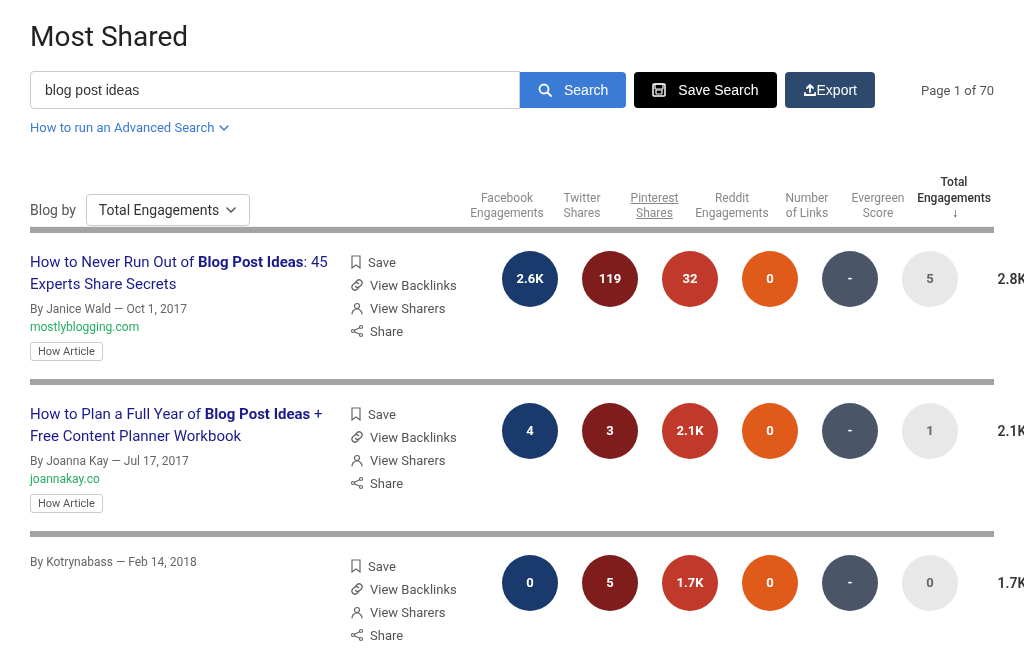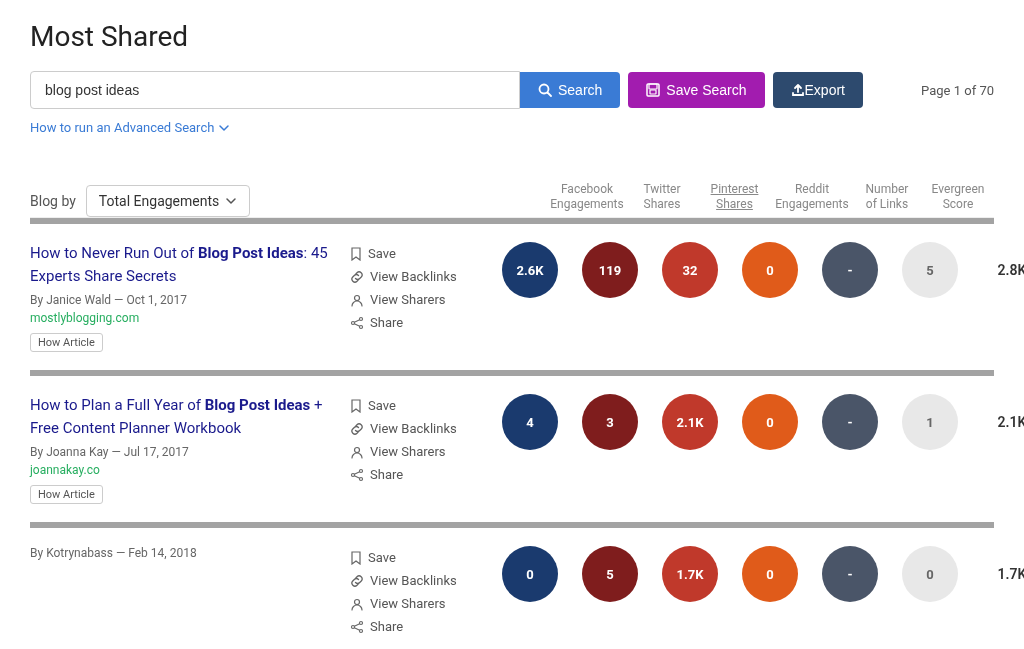--- a/index.html
+++ b/index.html
@@ -8,7 +8,7 @@
     .page-title { font-size: 28px; font-weight: 400; color: #222; margin-bottom: 18px; }
     .search-bar { display: flex; align-items: center; gap: 0; margin-bottom: 10px; }
     .search-input { flex: 1; max-width: 490px; padding: 10px 14px; border: 1px solid #ccc; border-radius: 4px 0 0 4px; font-size: 14px; color: #333; outline: none; }
-    .btn-search { display: flex; align-items: center; gap: 6px; padding: 10px 18px; background: #3a7bd5; border: none; color: #fff; font-size: 14px; cursor: pointer; border-radius: 0 4px 4px 0; }
+    .btn-search { display: flex; align-items: center; gap: 12px; padding: 10px 18px; background: #3a7bd5; border: none; color: #fff; font-size: 14px; cursor: pointer; border-radius: 0 4px 4px 0; }
     .btn-save-search { display: flex; align-items: center; gap: 6px; padding: 10px 18px; background: #a21caf; border: none; color: #fff; font-size: 14px; cursor: pointer; margin-left: 8px; border-radius: 4px; text-align: right; }
     .btn-export { display: flex; align-items: center; padding: 10px 18px; background: #2d4a6e; border: none; color: #fff; font-size: 14px; cursor: pointer; margin-left: 8px; border-radius: 4px; }
     .advanced-search-link { color: #3a7bd5; font-size: 13px; cursor: pointer; display: inline-flex; align-items: center; gap: 4px; margin-bottom: 12px; }

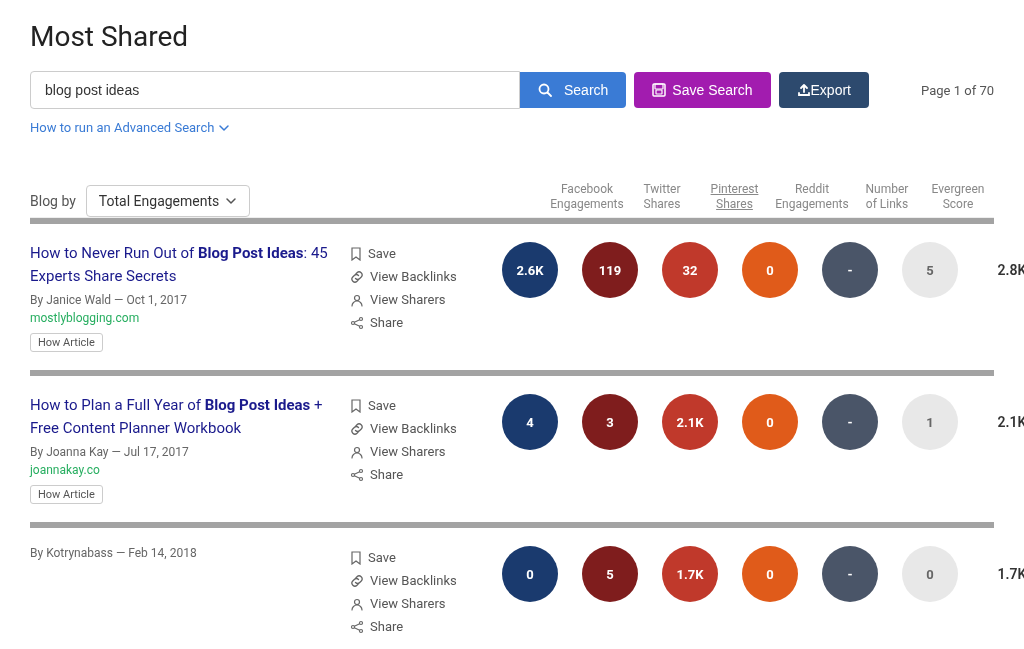--- a/index.html
+++ b/index.html
@@ -9,7 +9,7 @@
     .search-bar { display: flex; align-items: center; gap: 0; margin-bottom: 10px; }
     .search-input { flex: 1; max-width: 490px; padding: 10px 14px; border: 1px solid #ccc; border-radius: 4px 0 0 4px; font-size: 14px; color: #333; outline: none; }
     .btn-search { display: flex; align-items: center; gap: 12px; padding: 10px 18px; background: #3a7bd5; border: none; color: #fff; font-size: 14px; cursor: pointer; border-radius: 0 4px 4px 0; }
-    .btn-save-search { display: flex; align-items: center; gap: 6px; padding: 10px 18px; background: #a21caf; border: none; color: #fff; font-size: 14px; cursor: pointer; margin-left: 8px; border-radius: 4px; text-align: right; }
+    .btn-save-search { display: flex; align-items: center; gap: 12px; padding: 10px 18px; background: #000000; border: none; color: #fff; font-size: 14px; cursor: pointer; margin-left: 8px; border-radius: 4px; text-align: right; }
     .btn-export { display: flex; align-items: center; padding: 10px 18px; background: #2d4a6e; border: none; color: #fff; font-size: 14px; cursor: pointer; margin-left: 8px; border-radius: 4px; }
     .advanced-search-link { color: #3a7bd5; font-size: 13px; cursor: pointer; display: inline-flex; align-items: center; gap: 4px; margin-bottom: 12px; }
     .page-info { margin-left: auto; color: #555; font-size: 13px; align-self: center; }

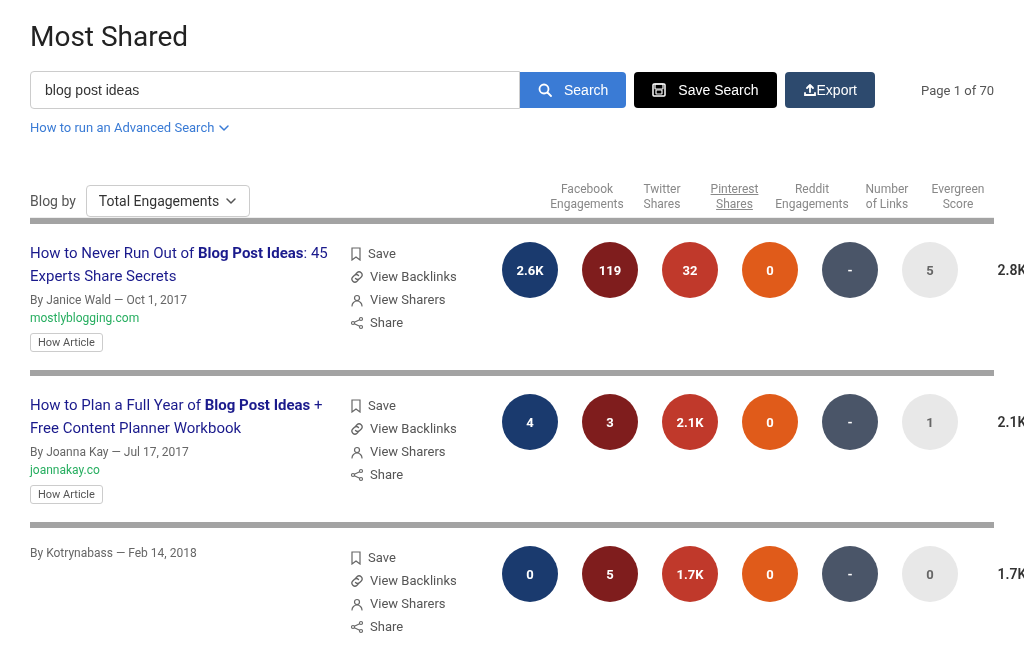--- a/index.html
+++ b/index.html
@@ -105,6 +105,8 @@
 of Links</div>
       <div class="col-header" style="white-space: pre-line; width:72px;">Evergreen
 Score</div>
+      <div class="col-header active" style="white-space: pre-line; width:80px;">Total
+Engagements <span class="sort-arrow">↓</span></div>
     </div>
   </div>
 

